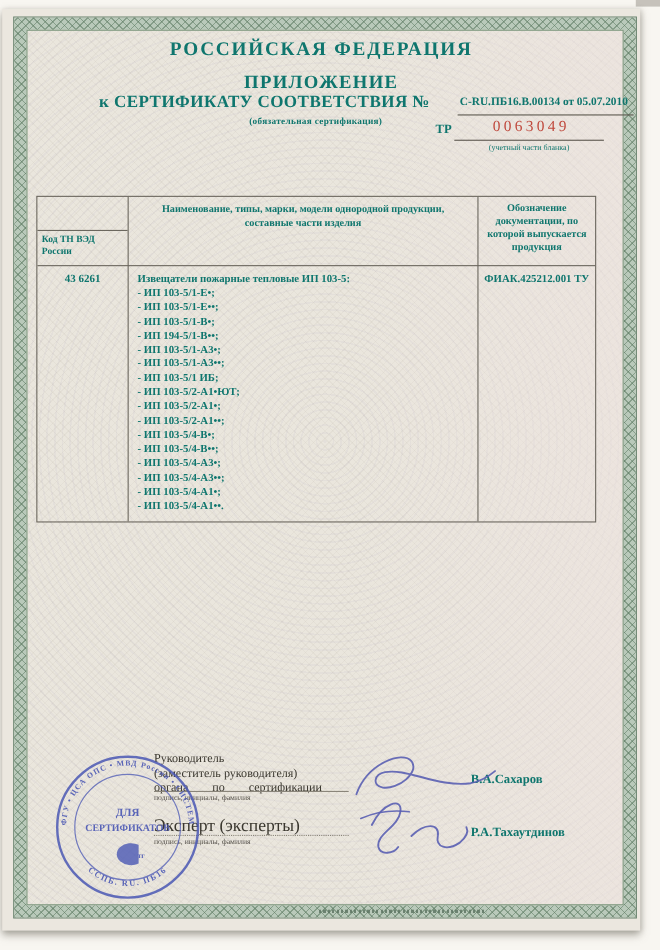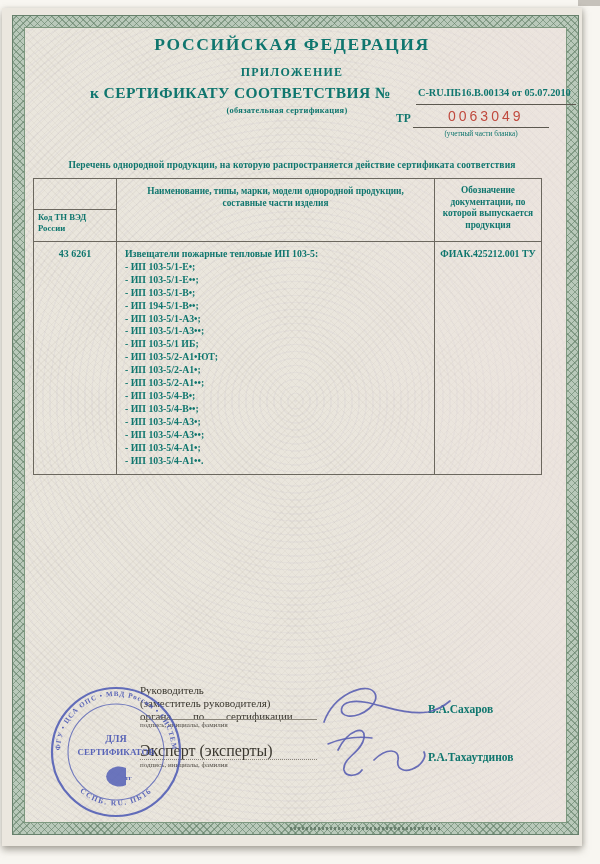--- a/index.html
+++ b/index.html
@@ -29,7 +29,7 @@
   .center{text-align:center;}
 
   .title-country{left:0;right:0;top:26px;font-size:17.5px;letter-spacing:1.6px;}
-  .title-appendix{left:0;right:0;top:57px;font-size:12px;letter-spacing:1.2px;}
+  .title-appendix{left:0;right:0;top:57px;font-size:17px;letter-spacing:1.2px;}
   .title-tocert{left:88px;top:76px;font-size:15.5px;letter-spacing:.4px;white-space:nowrap;}
   .cert-number{left:416px;top:79px;width:162px;font-size:10.3px;white-space:nowrap;}
   .cert-underline{left:414px;top:96px;width:160px;border-bottom:1px solid #5c584f;height:0;}

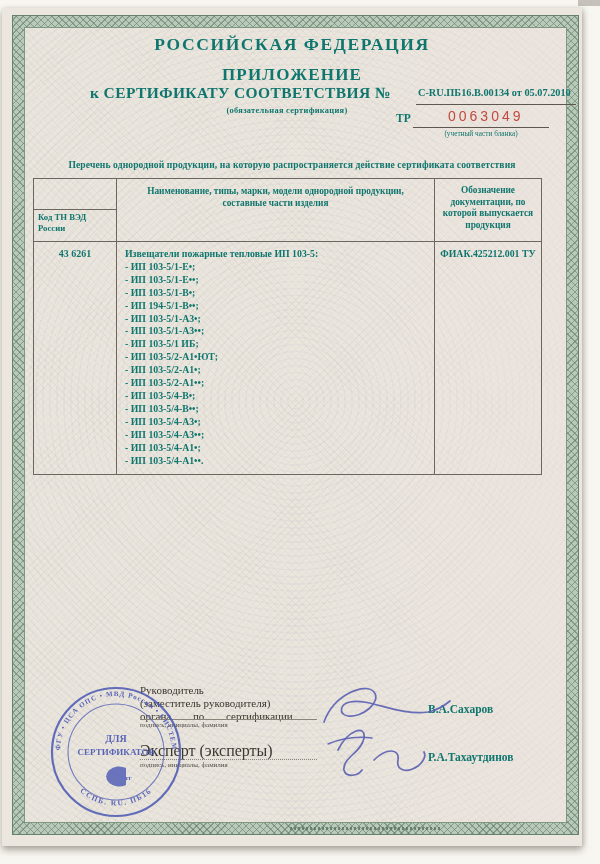--- a/index.html
+++ b/index.html
@@ -35,7 +35,7 @@
   .cert-underline{left:414px;top:96px;width:160px;border-bottom:1px solid #5c584f;height:0;}
   .mandatory{left:150px;top:98px;width:270px;font-size:8.4px;letter-spacing:.3px;}
   .tr-label{left:394px;top:104px;font-size:11.5px;}
-  .blank-number{left:446px;top:100px;font-family:Liberation Sans, sans-serif;font-size:14px;
+  .blank-number{left:446px;top:100px;font-family:Liberation Serif, serif;font-size:14px;
                 letter-spacing:3px;color:#c04a3e;}
   .blank-underline{left:411px;top:119px;width:136px;border-bottom:1px solid #5c584f;height:0;}
   .blank-note{left:411px;top:121px;width:136px;font-size:7.3px;}

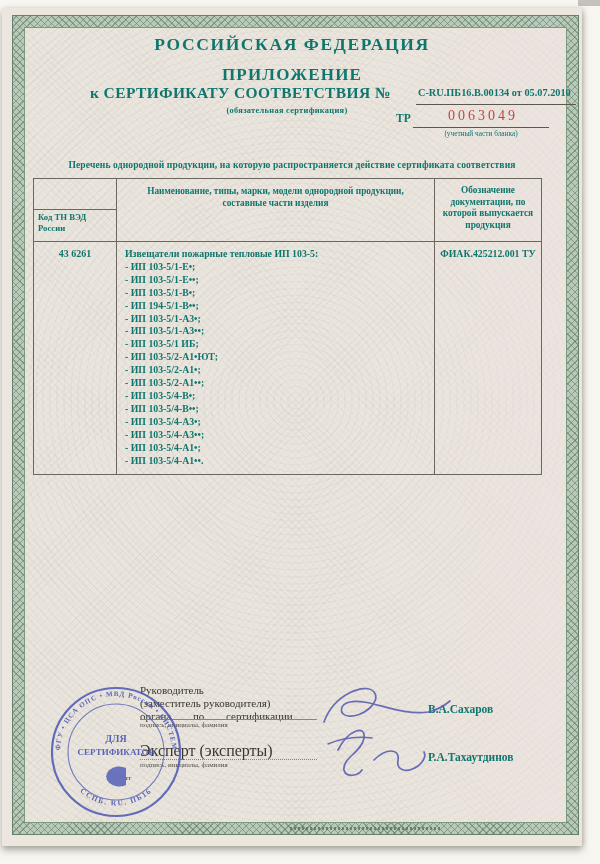--- a/index.html
+++ b/index.html
@@ -93,7 +93,6 @@
     <div class="abs blank-underline"></div>
     <div class="abs center ink blank-note">(учетный части бланка)</div>
 
-    <div class="abs center b ink caption">Перечень однородной продукции, на которую распространяется действие сертификата соответствия</div>
 
     <div class="abs table">
       <div class="vline" style="left:82px;"></div>

